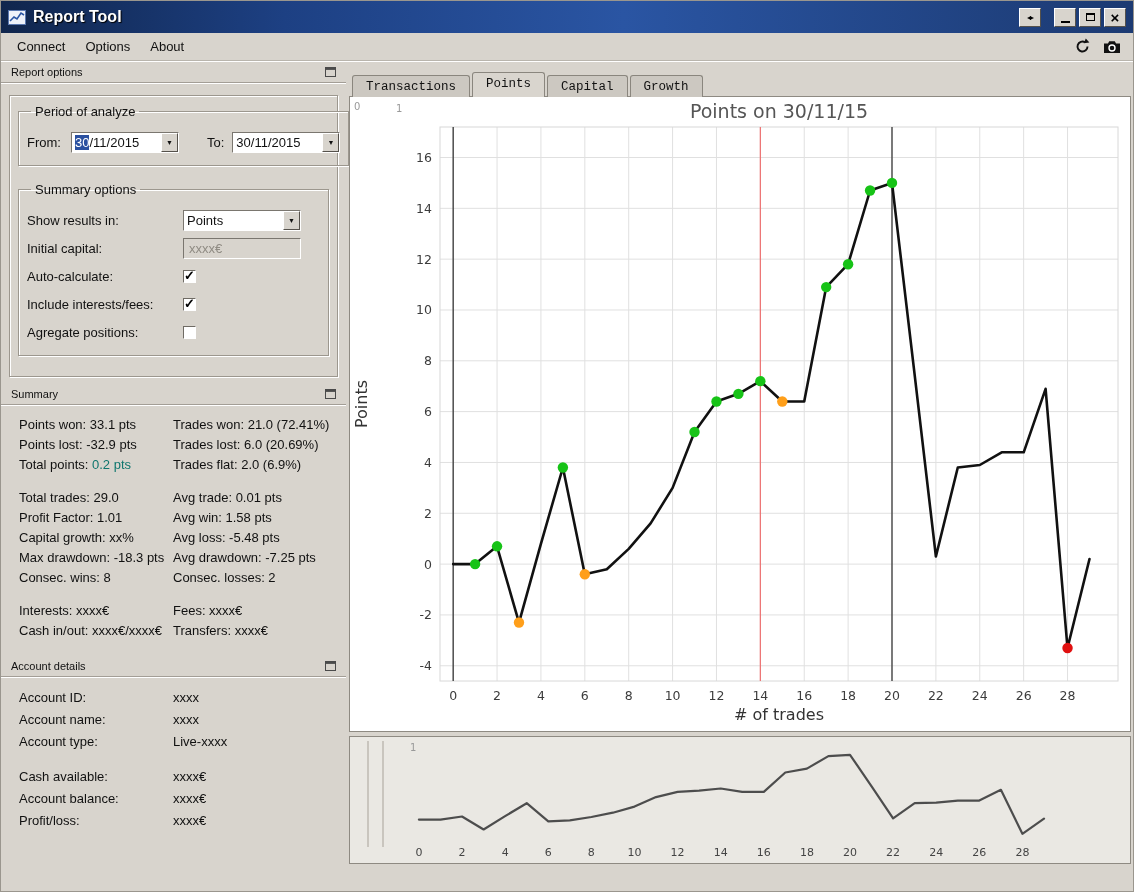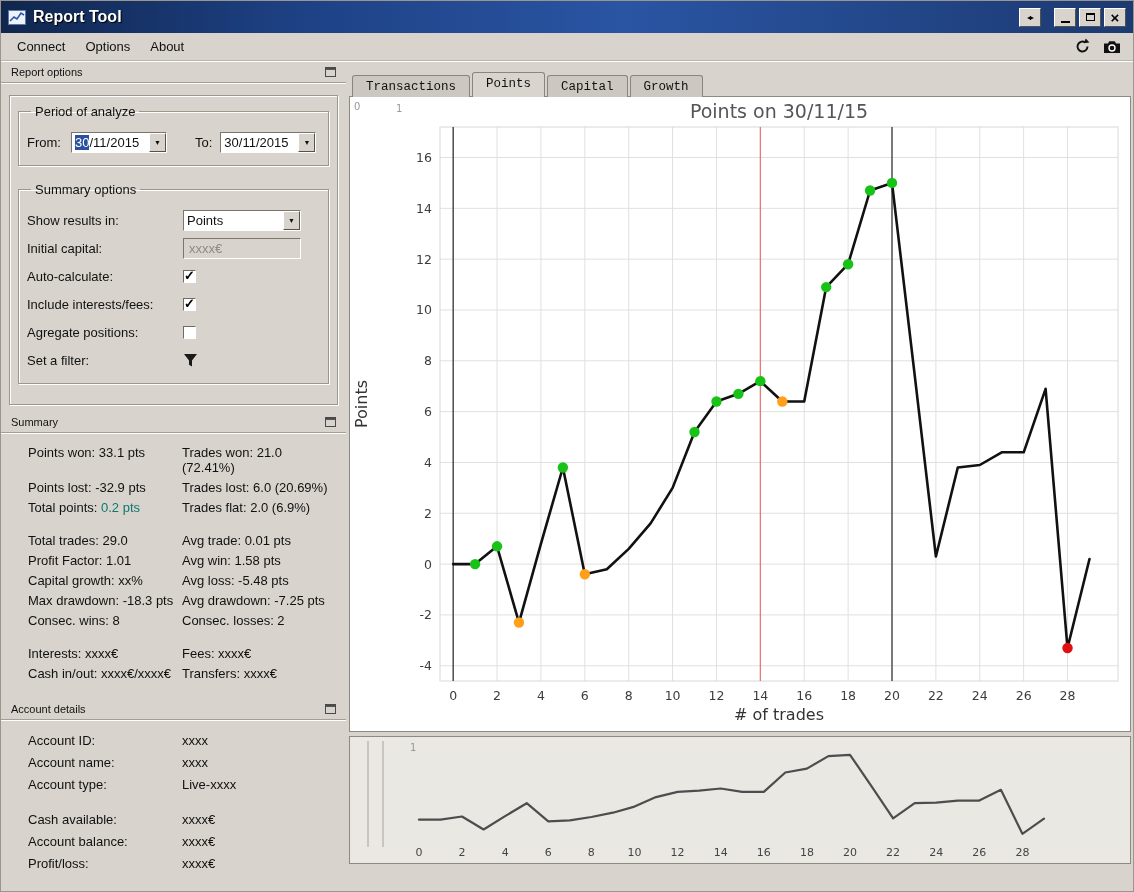--- a/index.html
+++ b/index.html
@@ -57,7 +57,7 @@
   .lbl-to { margin-left:28px; margin-right:8px; }
 
   .sunken { border:1px solid; border-color:#7a766f #ffffff #ffffff #7a766f; }
-  .date-box { width:96px; height:21px; display:flex; background:#fff; }
+  .date-box { width:108px; height:21px; display:flex; background:#fff; }
   .date-text { flex:1; display:flex; align-items:center; padding:0 3px; background:#fff; overflow:hidden; white-space:nowrap; }
   .sel { background:#2a50a0; color:#fff; }
   .combo-btn { width:17px; flex:0 0 17px; background:#d8d4cd;

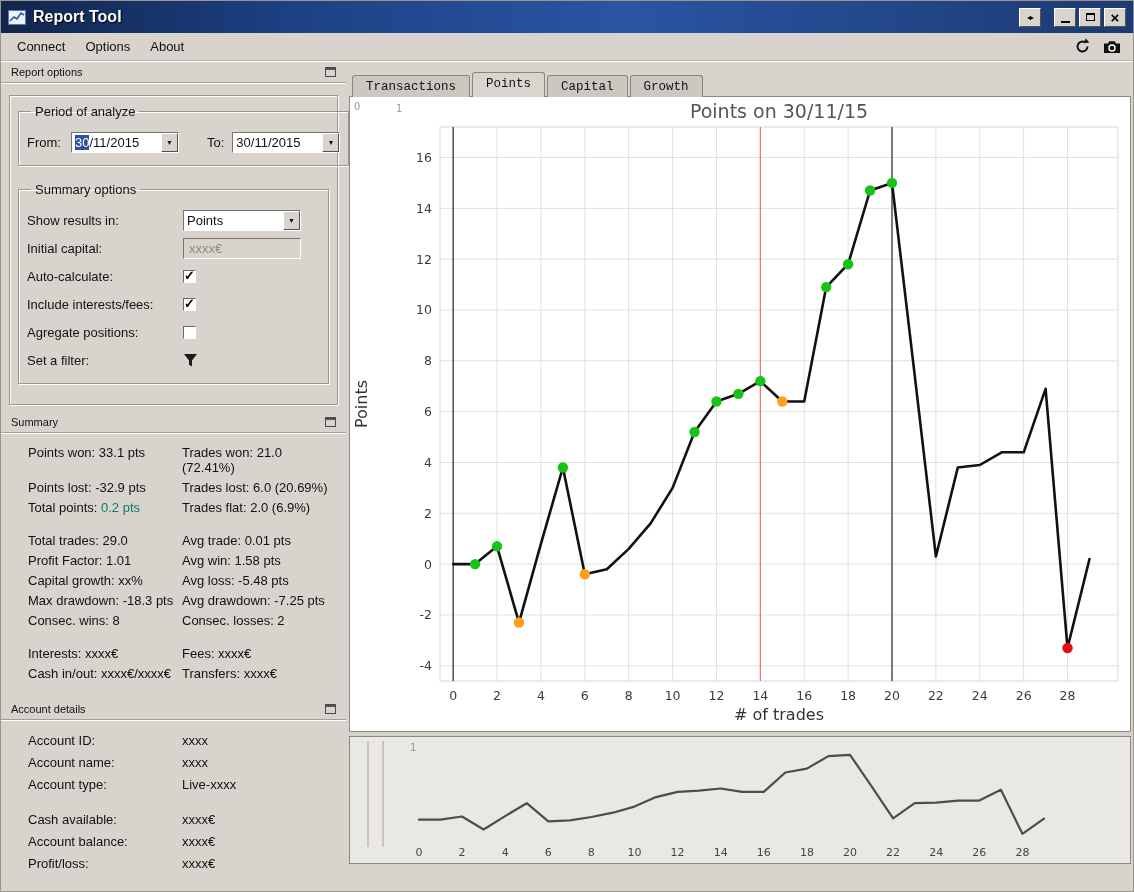--- a/index.html
+++ b/index.html
@@ -211,12 +211,6 @@
             <span class="checkbox"></span>
           </div>
 
-          <div class="frow">
-            <span class="flabel">Set a filter:</span>
-            <svg class="filter-ico" viewBox="0 0 15 15">
-              <path d="M1 1 H14 L9 7.5 V13.5 L6 11.8 V7.5 Z" fill="#1a1a1a"></path>
-            </svg>
-          </div>
         </fieldset>
       </div>
 

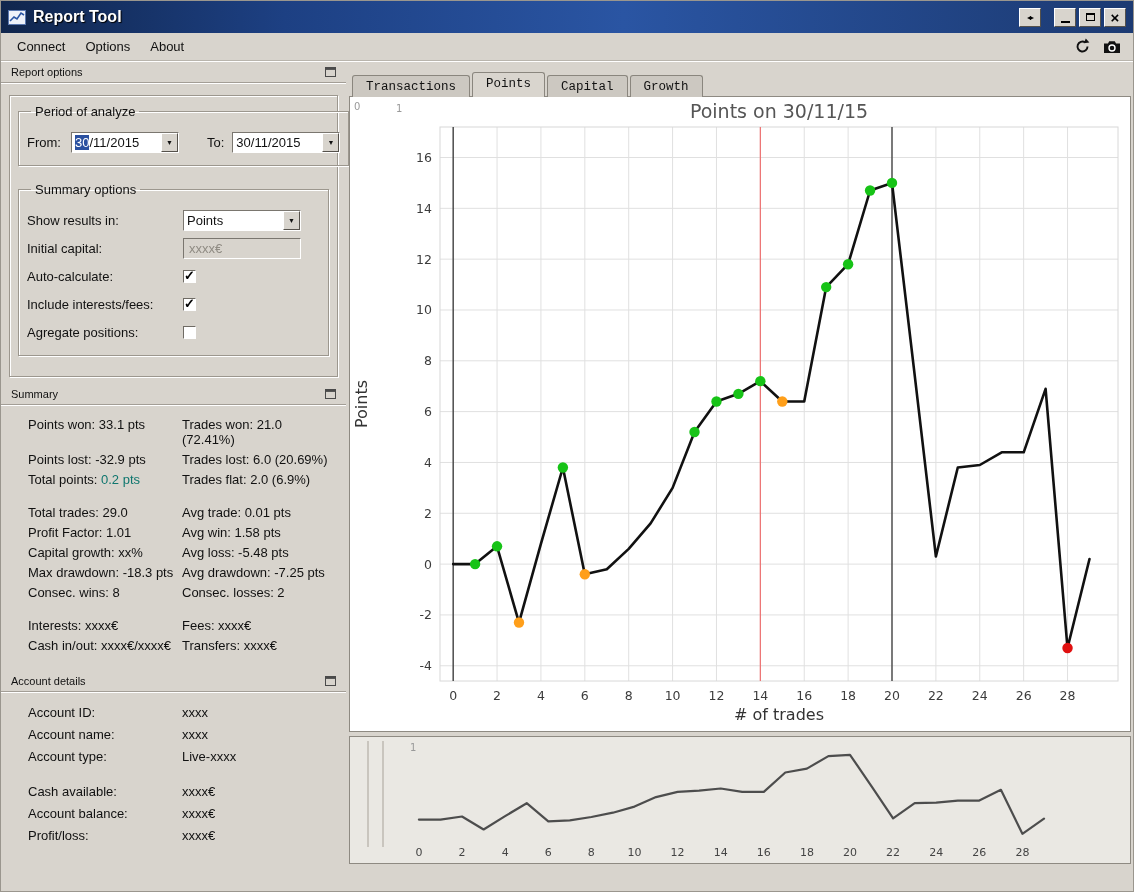--- a/index.html
+++ b/index.html
@@ -76,7 +76,7 @@
   .filter-ico { width:15px; height:15px; display:block; }
 
   
-  .rows { padding:9px 13px 2px; }
+  .rows { padding:9px 4px 2px; }
   .sgroup { margin-bottom:13px; }
   .srow, .arow { display:grid; grid-template-columns:154px 1fr; padding:2.5px 0 2.5px 14px; }
   .arow { padding:3.5px 0 3.5px 14px; }

